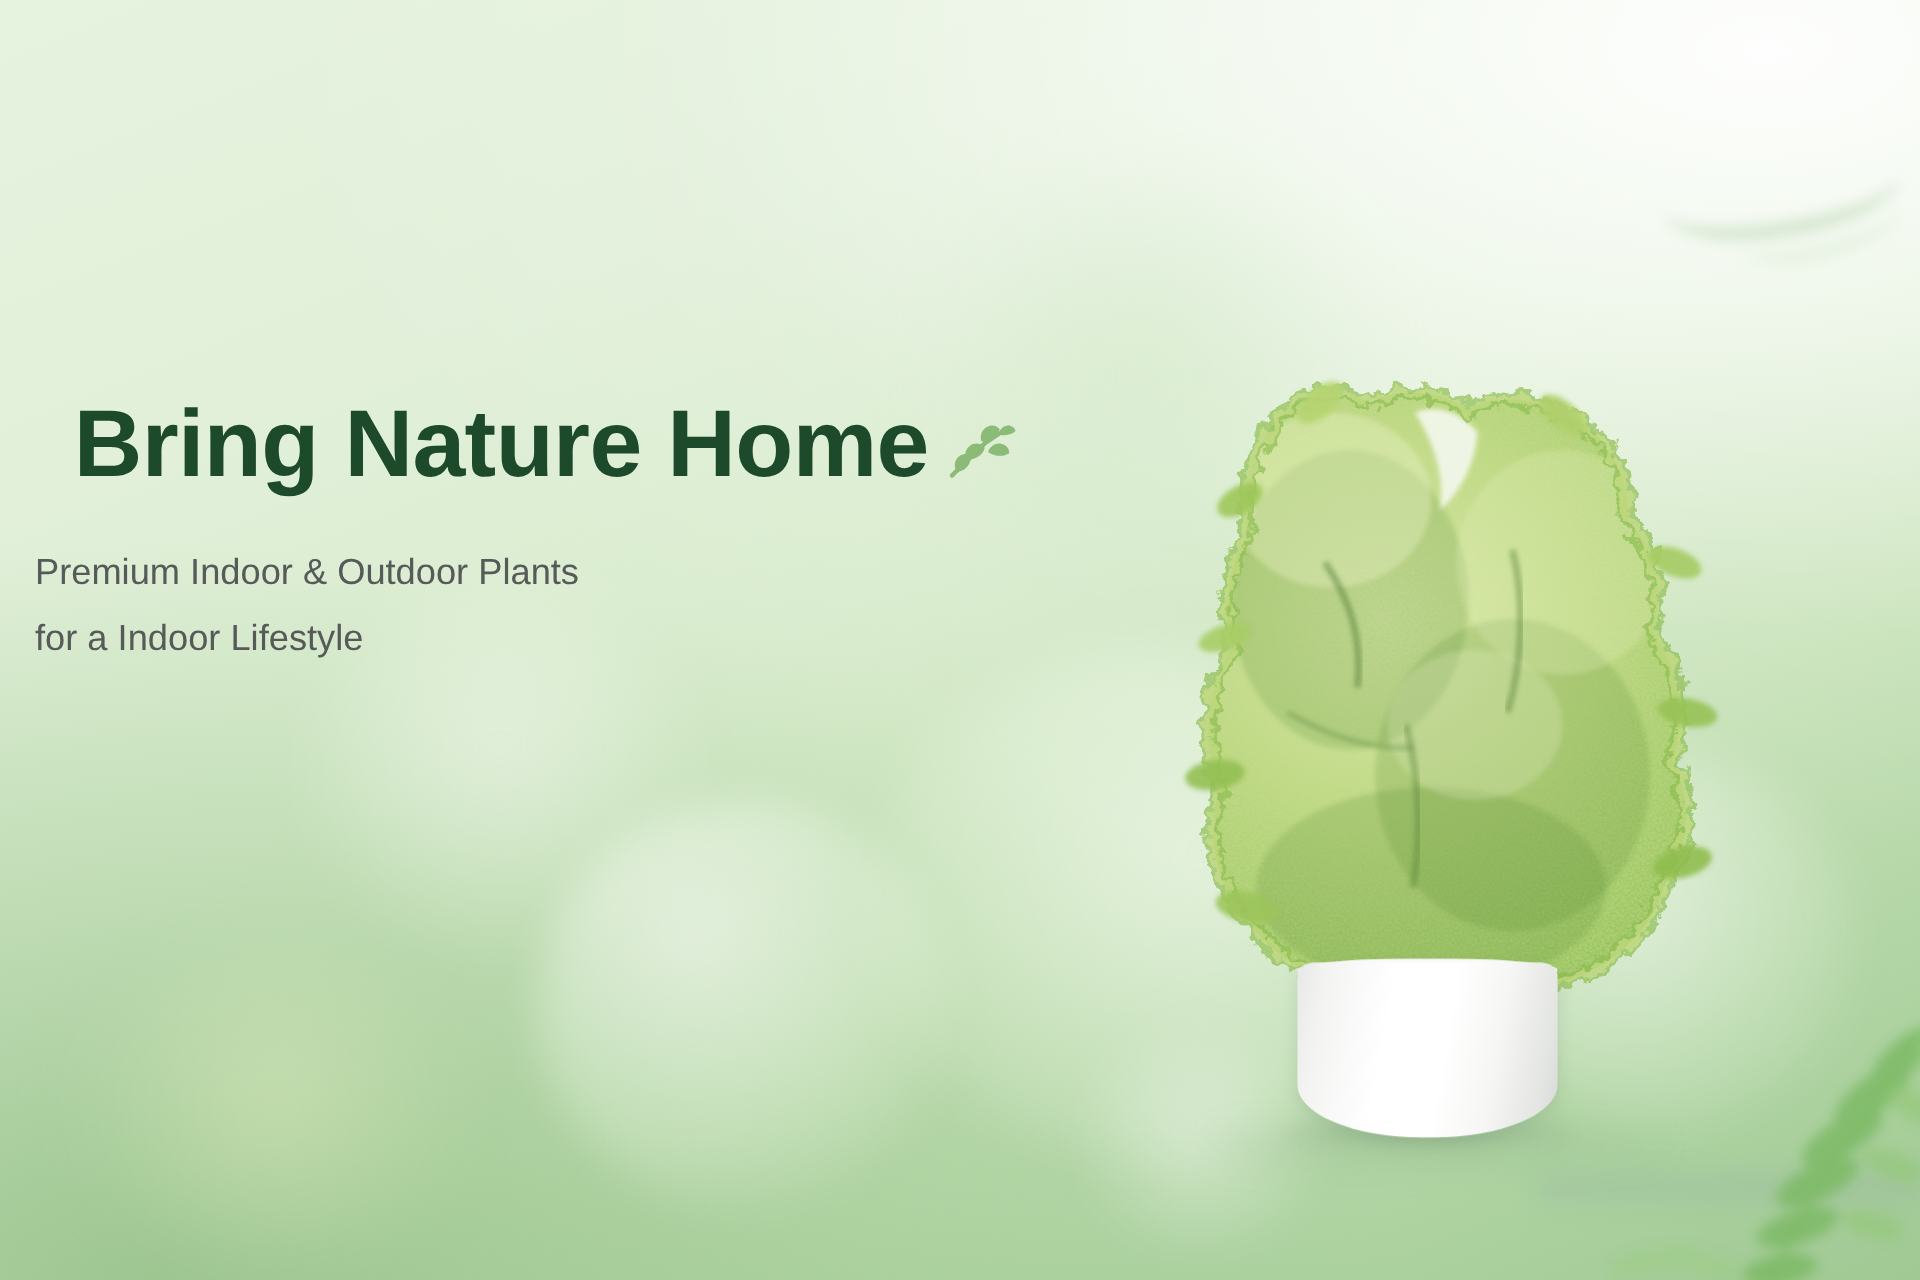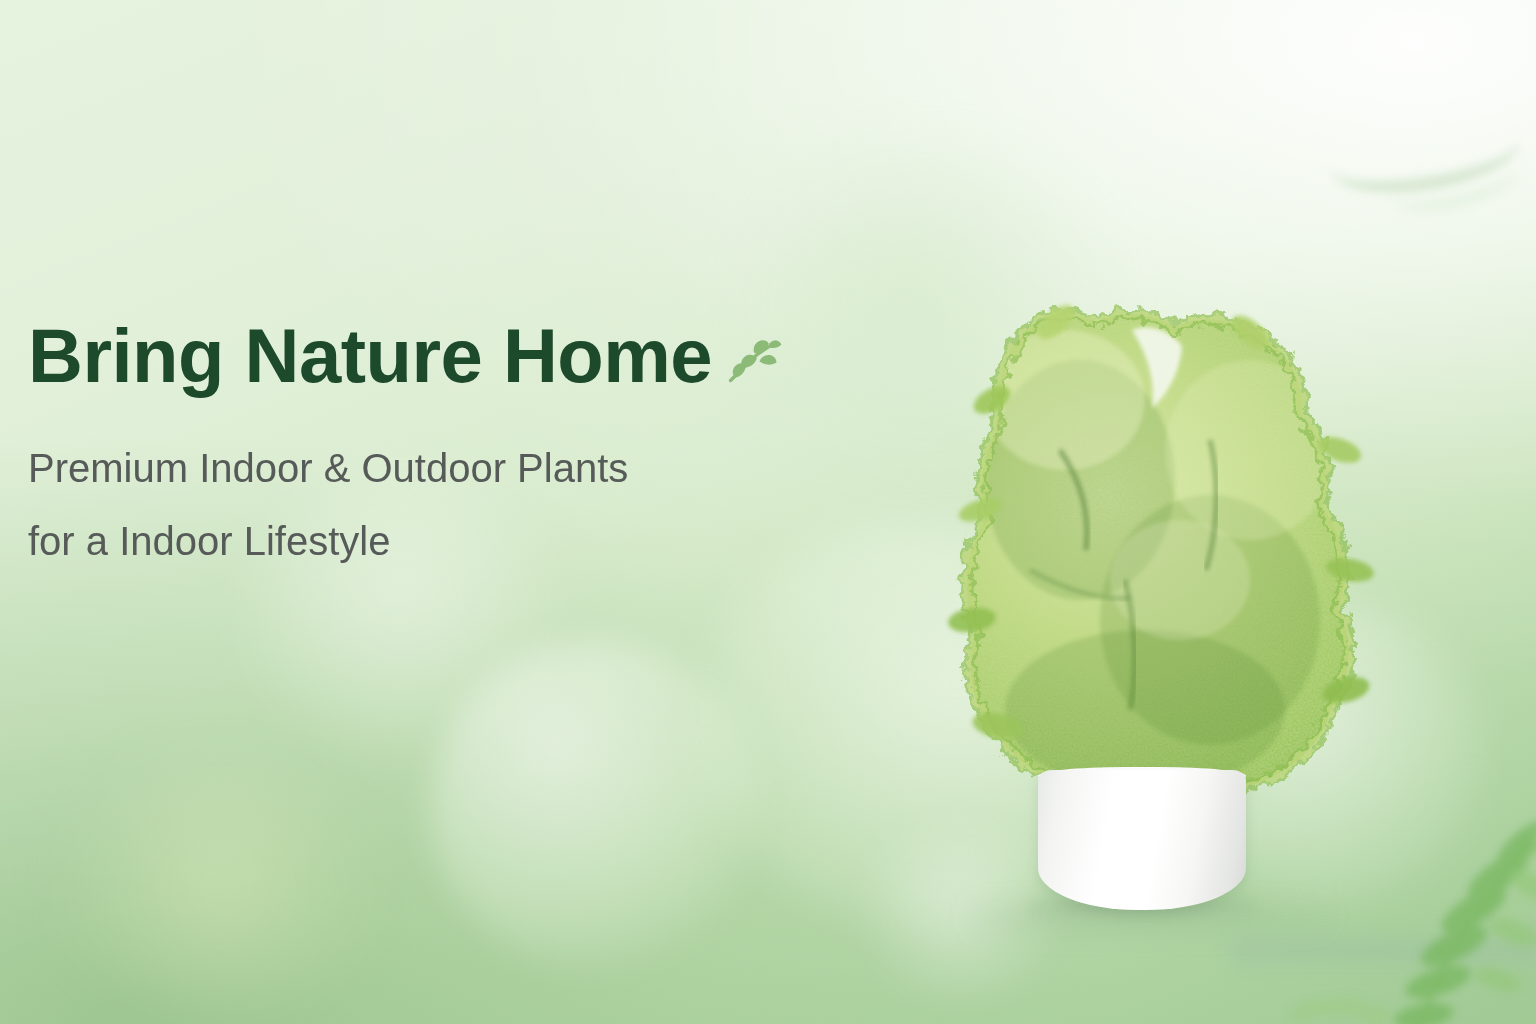--- a/index.html
+++ b/index.html
@@ -84,7 +84,7 @@
   
   #copy { position:absolute; left:28px; top:318px; width:840px; }
 
-  #headline-row { display:flex; align-items:flex-end; gap:14px; }
+  #headline-row { display:flex; align-items:flex-end; gap:14px;margin-left:31px; }
 
   #headline {
     font-size:76px;

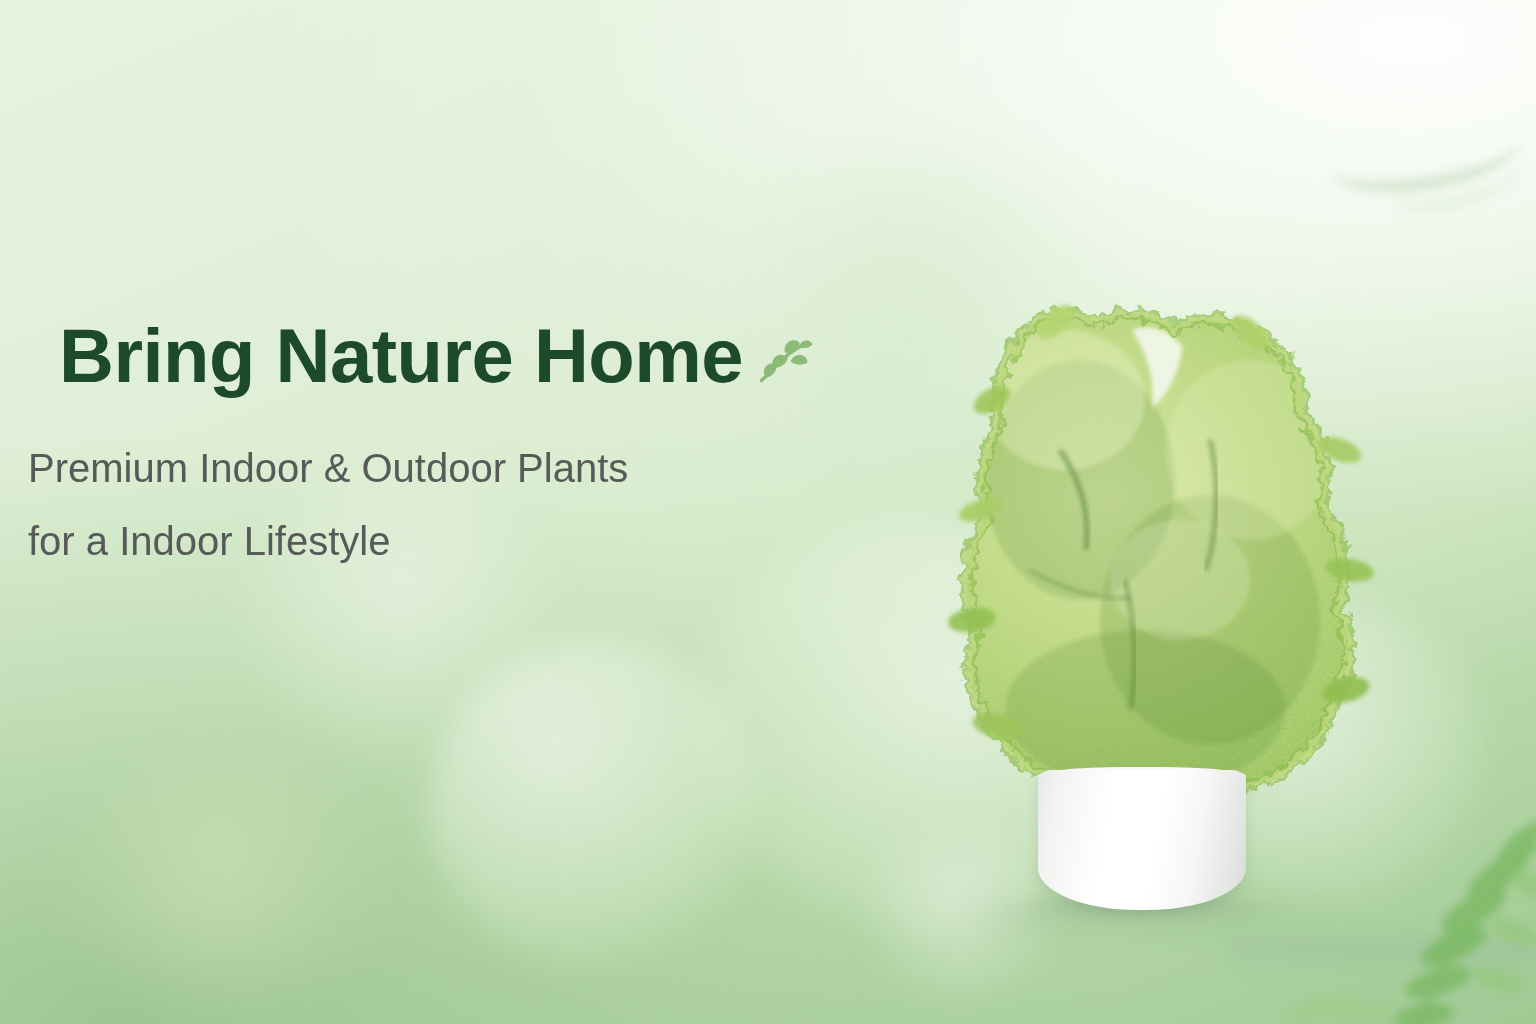--- a/index.html
+++ b/index.html
@@ -99,7 +99,7 @@
 
   #subtitle {
     margin-top:38px;
-    font-size:40px;
+    font-size:29px;
     line-height:1.82;
     color:#565a58;
     font-weight:normal;

